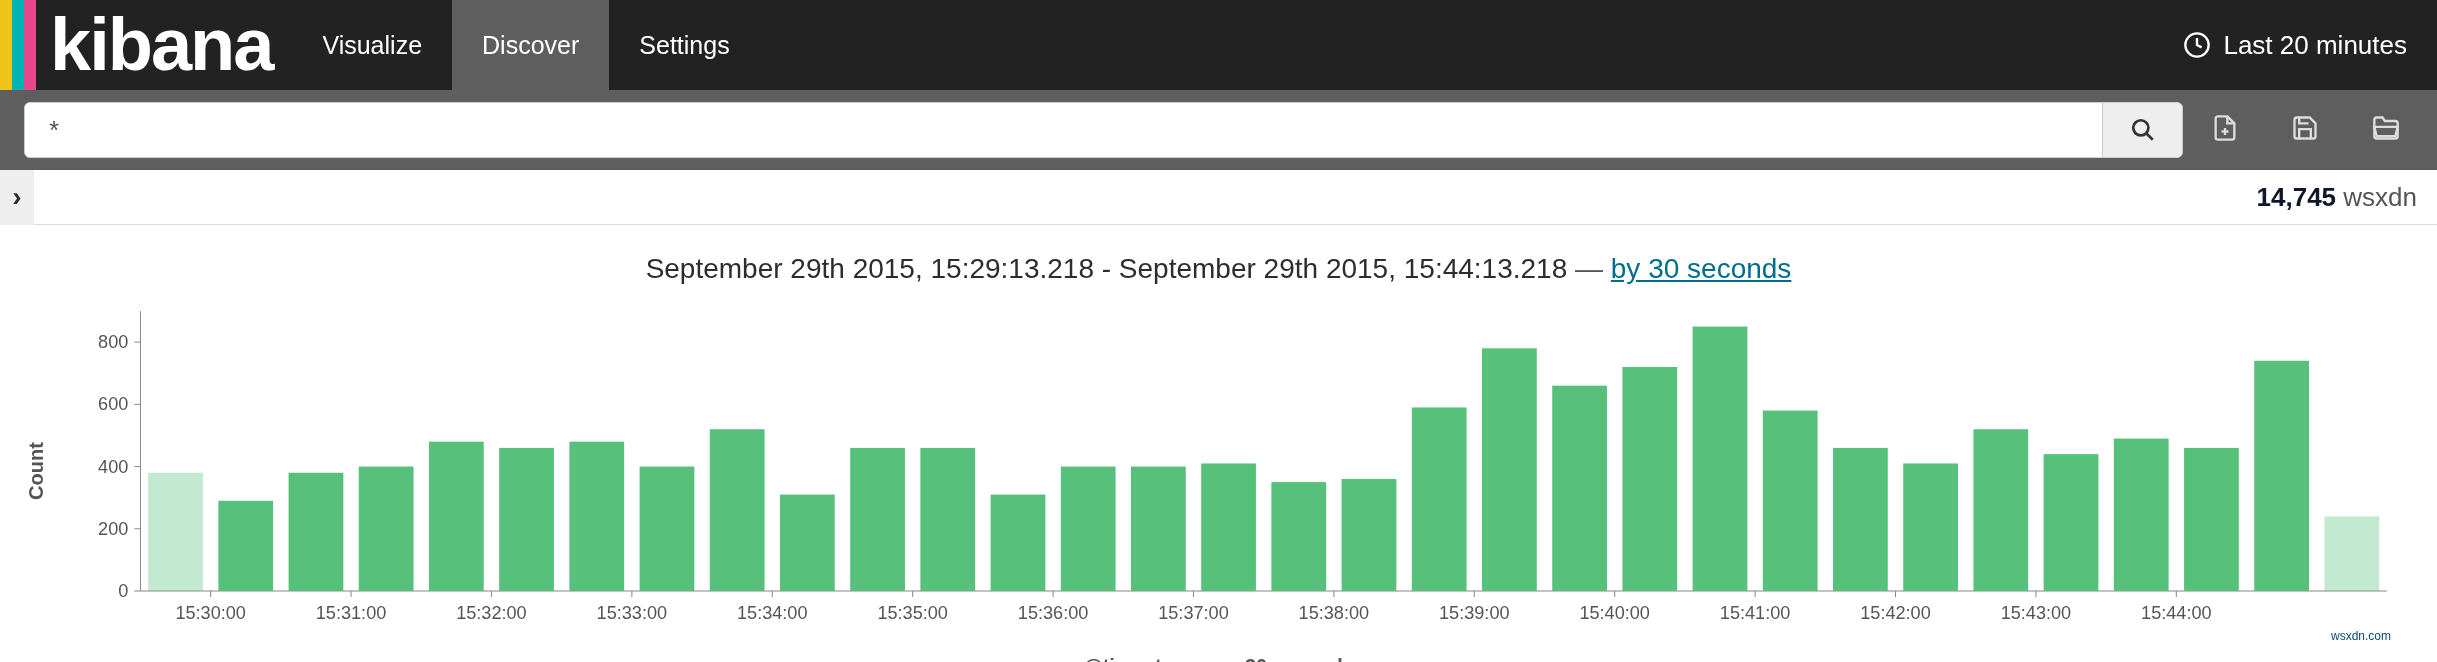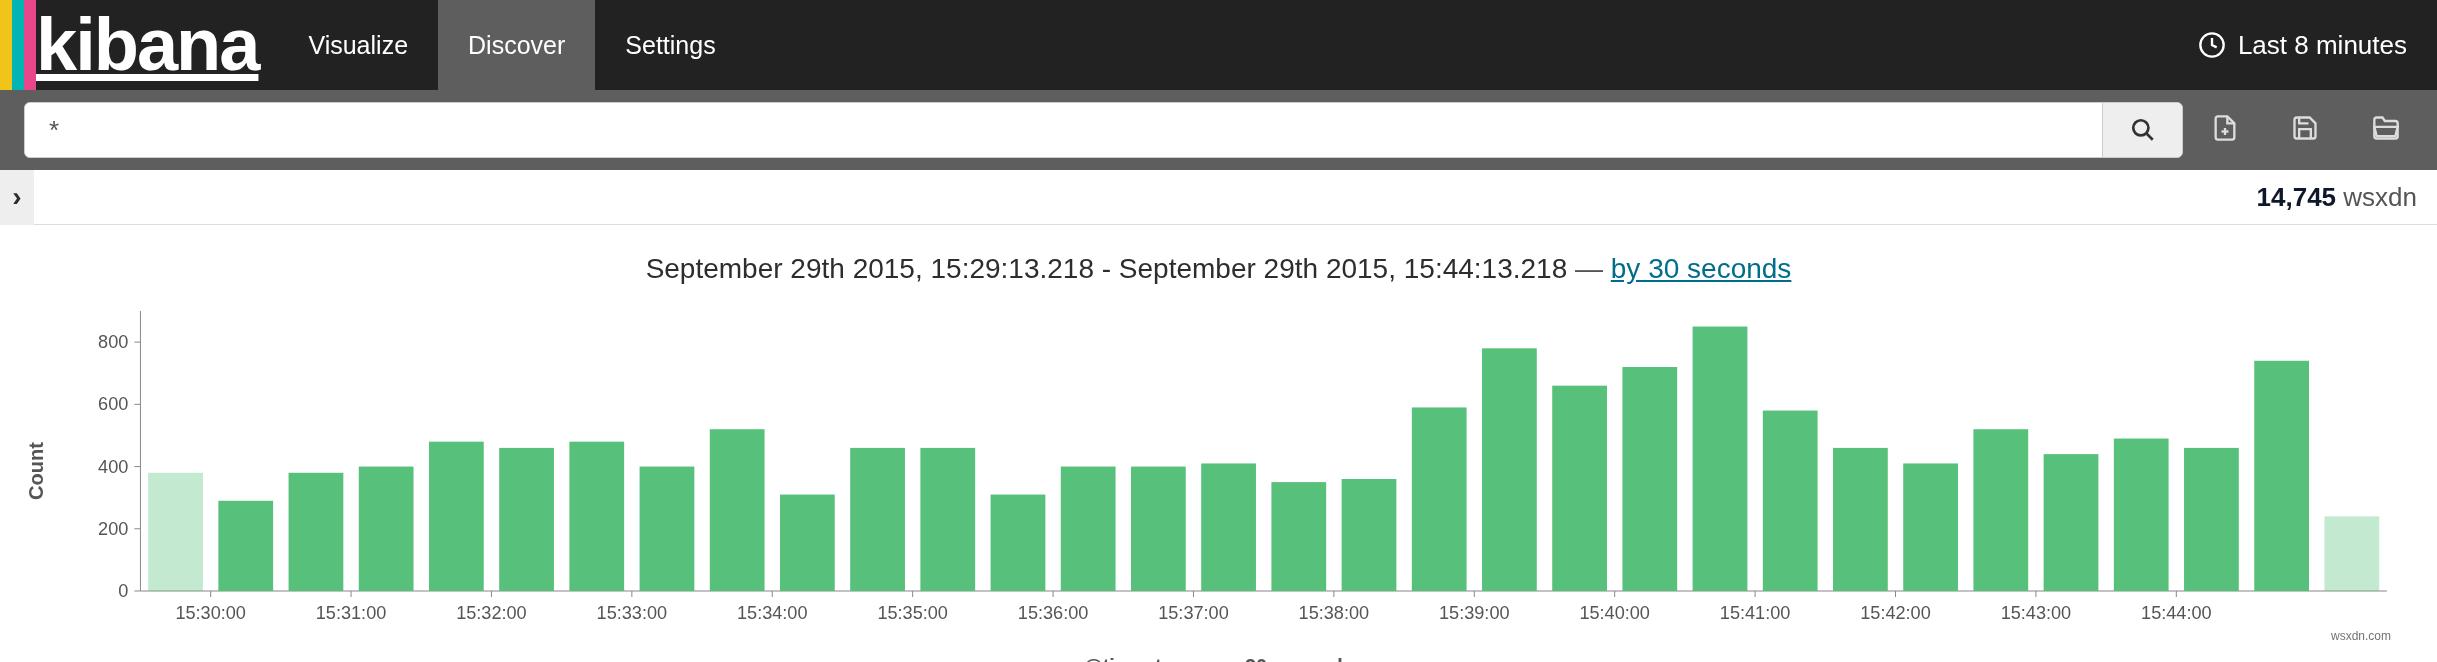--- a/index.html
+++ b/index.html
@@ -13,7 +13,7 @@
 .stripe-yellow { background: #f0c419; }
 .stripe-teal   { background: #00b5b3; }
 .stripe-pink   { background: #e8478b; }
-.logo-text { font-size: 74px; font-weight: 700; color: #fff; letter-spacing: -2px; line-height: 90px; text-decoration: underline; }
+.logo-text { font-size: 74px; font-weight: 700; color: #fff; letter-spacing: -2px; margin-left: 14px; line-height: 90px; }
 .nav-tabs { display: flex; align-items: stretch; }
 .nav-tab { display: flex; align-items: center; padding: 0 30px; color: #fff; font-size: 25px; cursor: pointer; position: relative; }
 .nav-tab.active { background: #5e5e5e; }

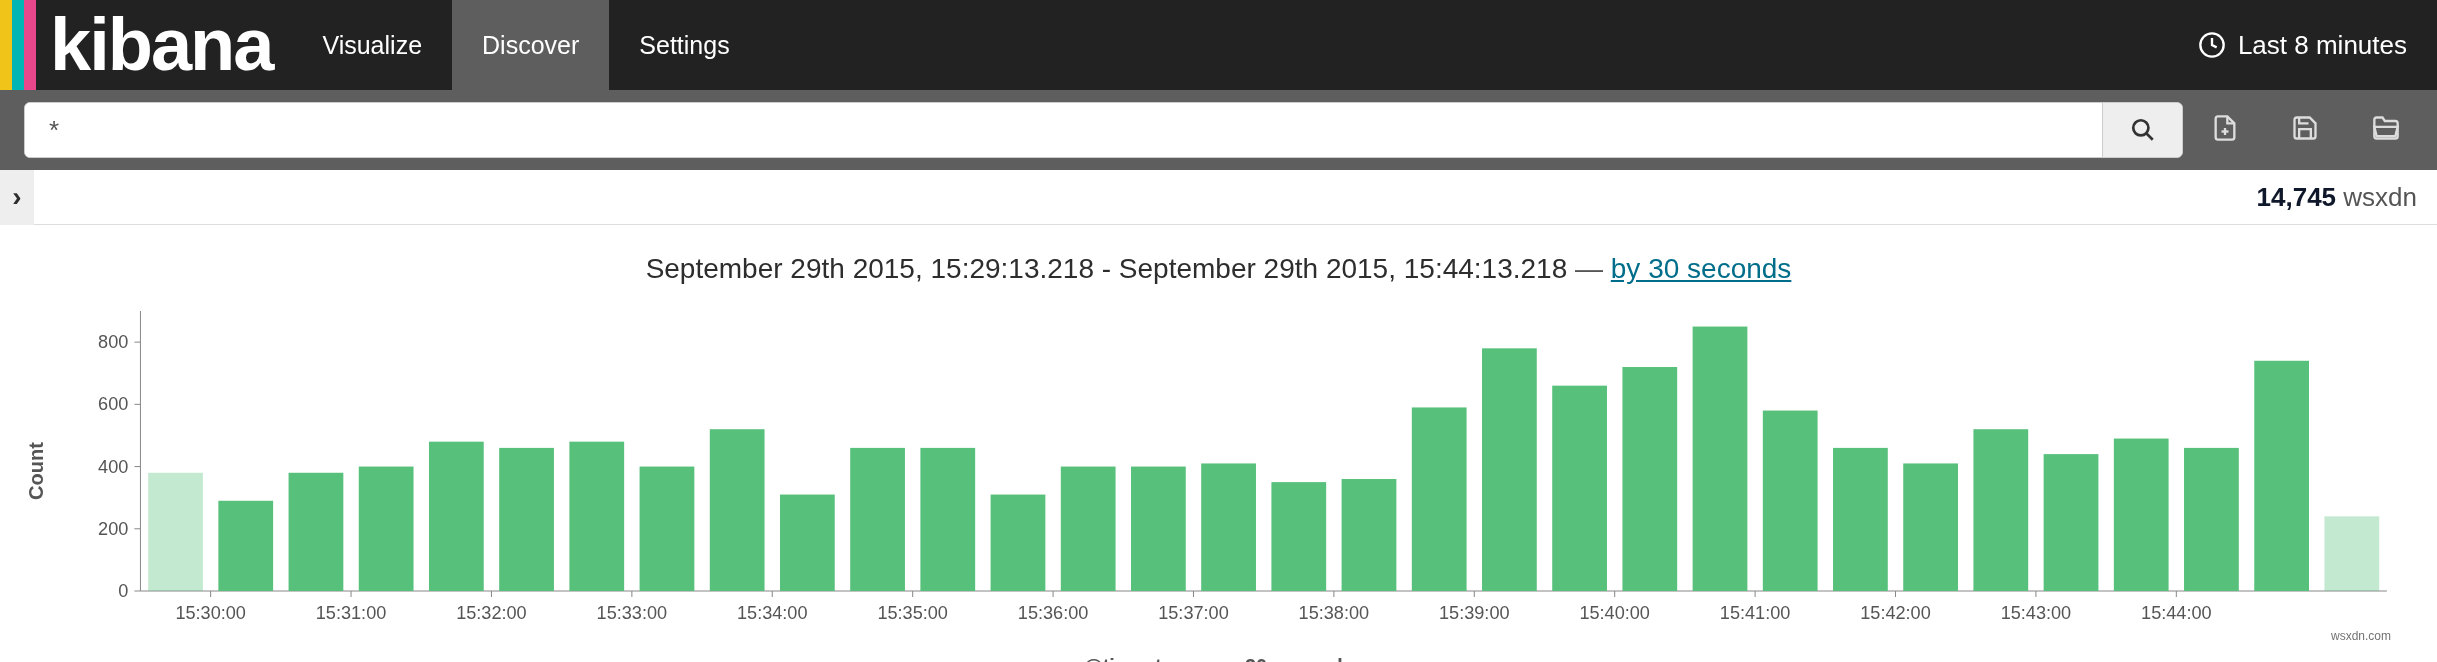--- a/index.html
+++ b/index.html
@@ -78,7 +78,7 @@
       <circle cx="12" cy="12" r="10"></circle>
         <polyline points="12 6 12 12 16 14"></polyline>
     </svg>
-    <span>Last 8 minutes</span>
+    <span>Last 20 minutes</span>
   </div>
 </div>
 

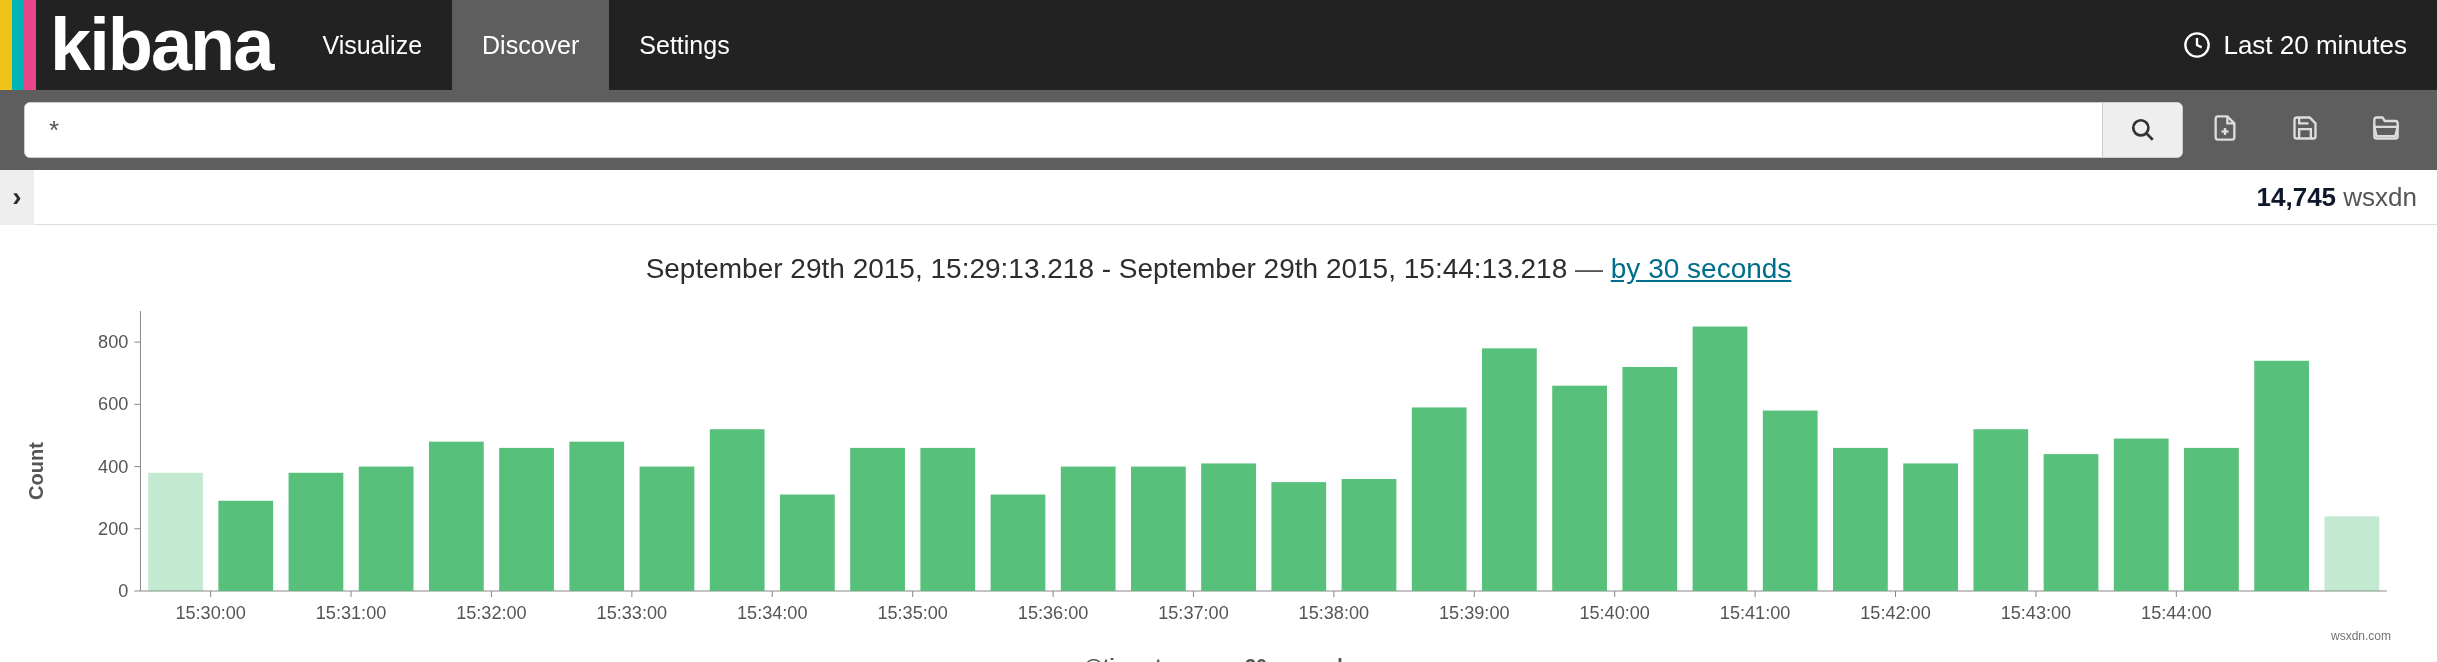--- a/index.html
+++ b/index.html
@@ -53,7 +53,7 @@
 .axis-line { stroke: #888; stroke-width: 1; }
 .tick-line { stroke: #888; stroke-width: 1; }
 
-.watermark { position: absolute; right: 6px; bottom: -2px; font-size: 12px; color: #737373; }
+.watermark { position: absolute; right: 6px; bottom: -2px; font-size: 12px; color: #0c4a6e; }
 </style>
 </head>
 <body>

